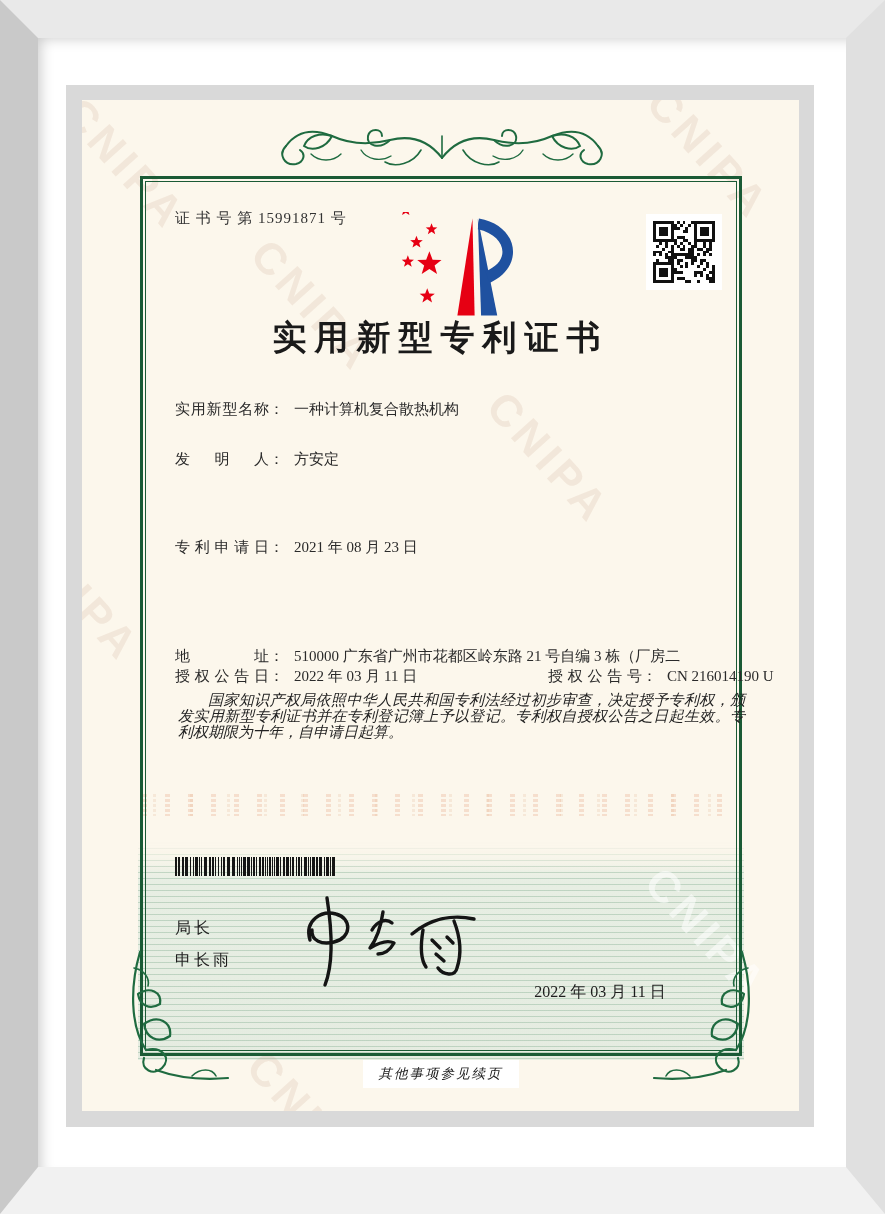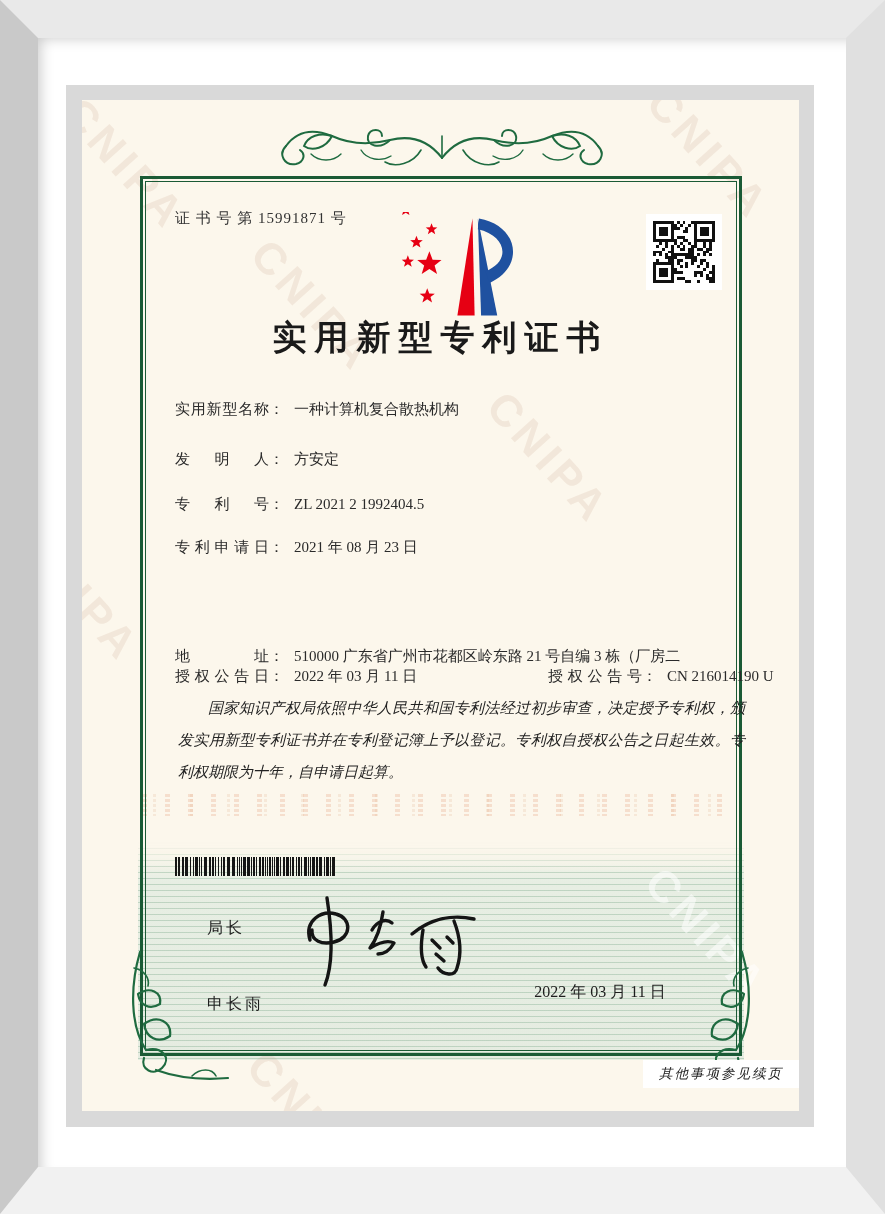--- a/index.html
+++ b/index.html
@@ -302,9 +302,6 @@
     <div class="txt frow" style="top:350px;">
       <span class="flabel">发明人</span><span class="fcolon">：</span><span class="fvalue">方安定</span>
     </div>
-    <div class="txt frow" style="top:395px;">
-      <span class="flabel">专利号</span><span class="fcolon">：</span><span class="fvalue">ZL 2021 2 1992404.5</span>
-    </div>
     <div class="txt frow" style="top:438px;">
       <span class="flabel">专利申请日</span><span class="fcolon">：</span><span class="fvalue">2021 年 08 月 23 日</span>
     </div>

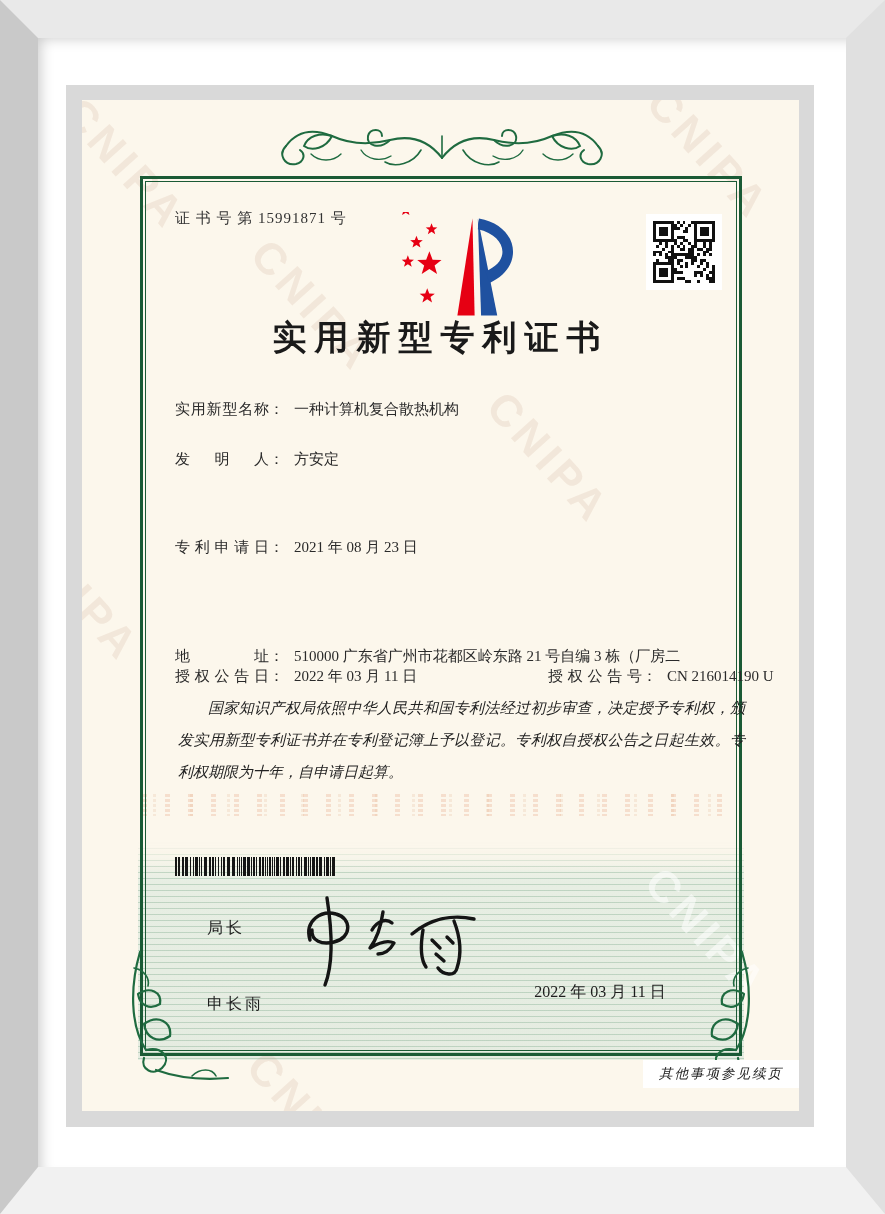--- a/index.html
+++ b/index.html
@@ -58,7 +58,7 @@
   .addr2 { left:197px; font-size:15.5px; color:#2a2a2a; }
   .grant2 { left:373px; }
 
-  .bodytext { left:96px; top:592px; width:567px; font-size:15px; line-height:32px;
+  .bodytext { left:96px; top:592px; width:567px; font-size:15px; line-height:16px;
               text-align:justify; color:#222; font-style:italic; }
   .bodytext p { text-indent:2em; }
 

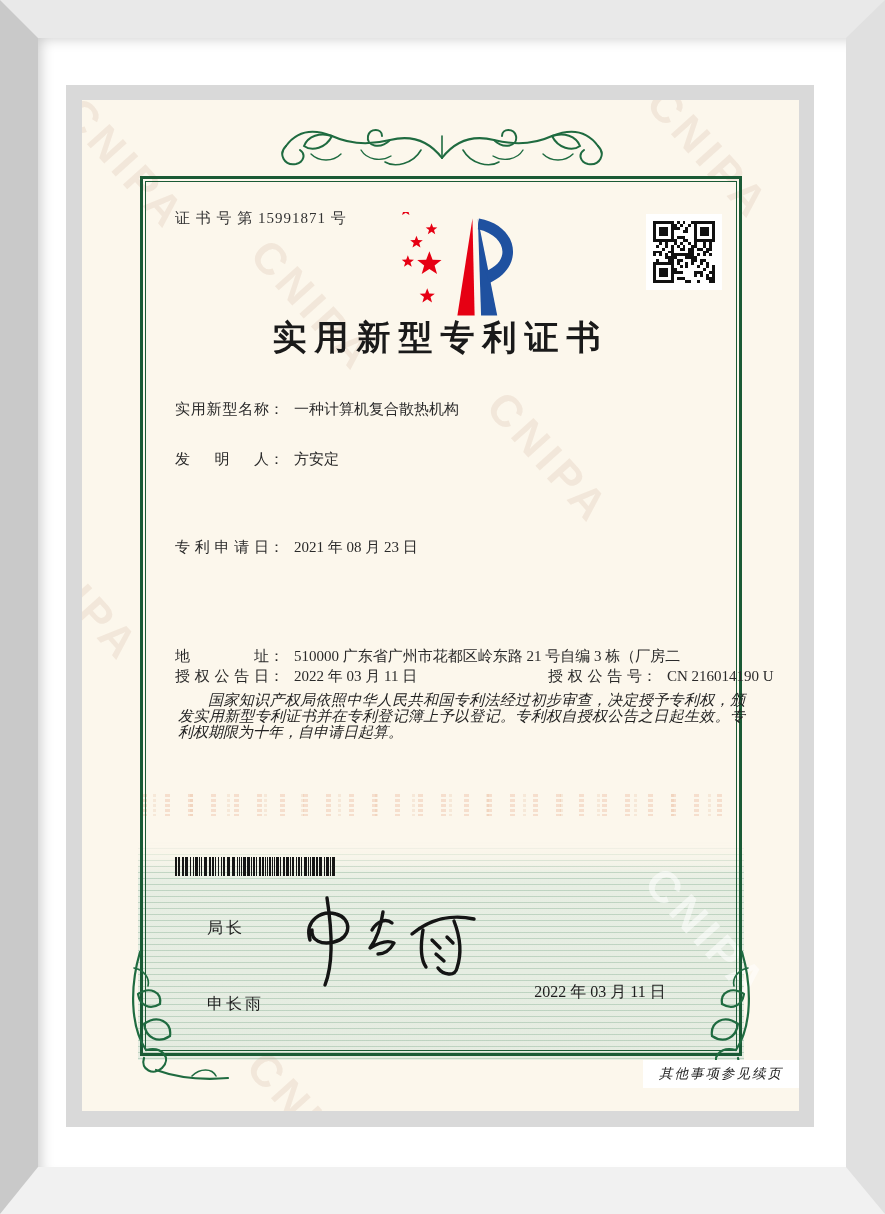--- a/index.html
+++ b/index.html
@@ -66,7 +66,7 @@
   .barcode i { display:inline-block; height:100%; background:#151515; }
 
   .signer { left:93px; font-size:16px; font-family:"Liberation Sans","DejaVu Sans",sans-serif;
-            color:#1d1d1d; letter-spacing:3px;margin-left:32px; }
+            color:#1d1d1d; letter-spacing:3px; }
   .signature { left:198px; top:788px; }
 
   .issuedate { left:428px; top:882px; width:180px; text-align:center; font-size:16px; color:#1d1d1d; }

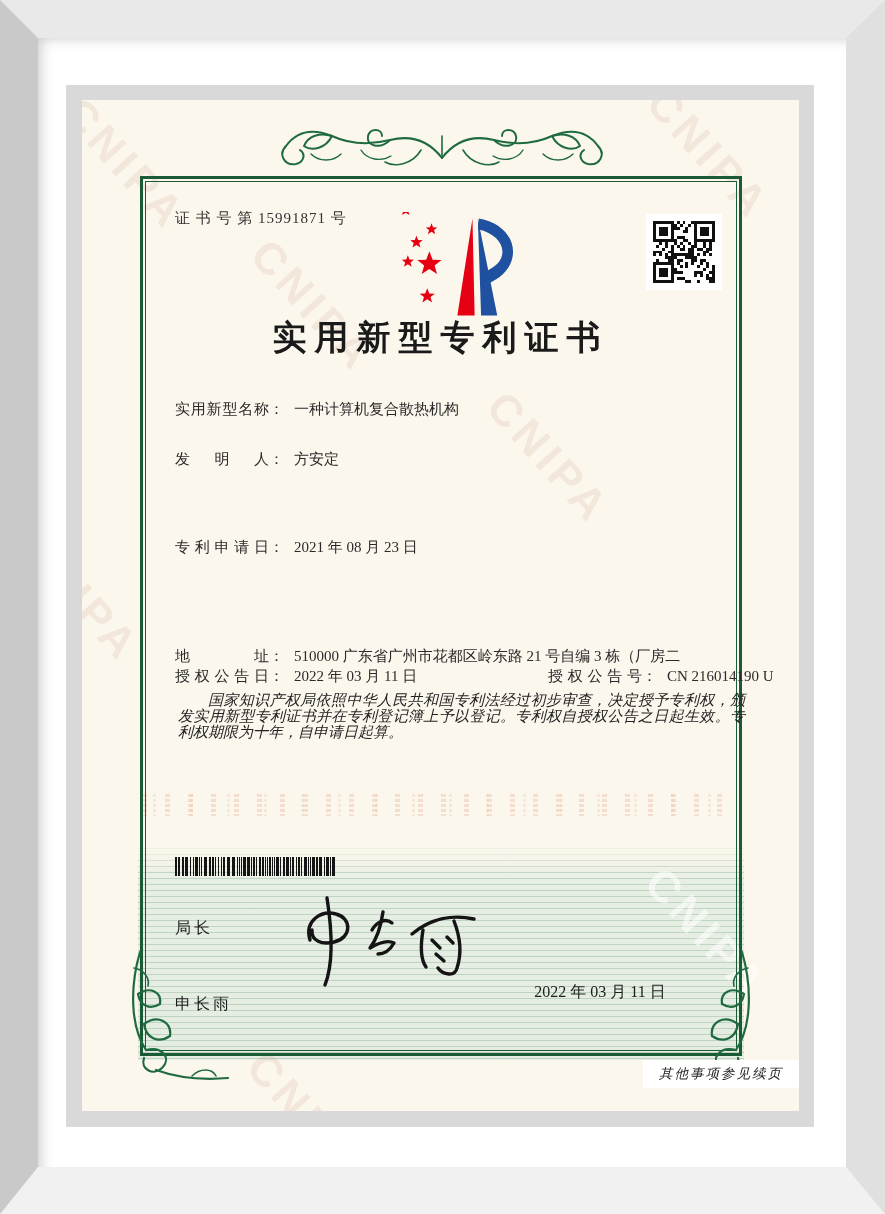--- a/index.html
+++ b/index.html
@@ -322,7 +322,7 @@
     <div class="txt barcode" id="barcode"><i style="width:2px;margin-right:1px"></i><i style="width:2px;margin-right:2px"></i><i style="width:2px;margin-right:1px"></i><i style="width:3px;margin-right:2px"></i><i style="width:1px;margin-right:2px"></i><i style="width:1px;margin-right:1px"></i><i style="width:3px;margin-right:1px"></i><i style="width:1px;margin-right:1px"></i><i style="width:1px;margin-right:2px"></i><i style="width:3px;margin-right:2px"></i><i style="width:2px;margin-right:1px"></i><i style="width:2px;margin-right:1px"></i><i style="width:1px;margin-right:2px"></i><i style="width:1px;margin-right:2px"></i><i style="width:1px;margin-right:1px"></i><i style="width:2px;margin-right:2px"></i><i style="width:3px;margin-right:2px"></i><i style="width:3px;margin-right:2px"></i><i style="width:1px;margin-right:1px"></i><i style="width:1px;margin-right:1px"></i><i style="width:1px;margin-right:1px"></i><i style="width:3px;margin-right:1px"></i><i style="width:3px;margin-right:1px"></i><i style="width:1px;margin-right:1px"></i><i style="width:2px;margin-right:1px"></i><i style="width:1px;margin-right:2px"></i><i style="width:2px;margin-right:1px"></i><i style="width:2px;margin-right:1px"></i><i style="width:1px;margin-right:1px"></i><i style="width:1px;margin-right:1px"></i><i style="width:2px;margin-right:1px"></i><i style="width:1px;margin-right:1px"></i><i style="width:1px;margin-right:1px"></i><i style="width:3px;margin-right:1px"></i><i style="width:1px;margin-right:2px"></i><i style="width:2px;margin-right:1px"></i><i style="width:3px;margin-right:1px"></i><i style="width:1px;margin-right:1px"></i><i style="width:2px;margin-right:2px"></i><i style="width:1px;margin-right:1px"></i><i style="width:2px;margin-right:1px"></i><i style="width:1px;margin-right:2px"></i><i style="width:3px;margin-right:1px"></i><i style="width:1px;margin-right:1px"></i><i style="width:1px;margin-right:1px"></i><i style="width:3px;margin-right:1px"></i><i style="width:2px;margin-right:1px"></i><i style="width:3px;margin-right:2px"></i><i style="width:1px;margin-right:1px"></i><i style="width:3px;margin-right:1px"></i><i style="width:1px;margin-right:1px"></i><i style="width:3px;margin-right:1px"></i></div>
 
     <div class="txt signer" style="top:818px;">局长</div>
-    <div class="txt signer" style="top:894px;text-align:right;">申长雨</div>
+    <div class="txt signer" style="top:850px;text-align:right;">申长雨</div>
 
     <svg class="txt signature" width="210" height="100" viewBox="0 0 210 100">
       <g fill="none" stroke="#141414" stroke-width="3.4" stroke-linecap="round" stroke-linejoin="round">

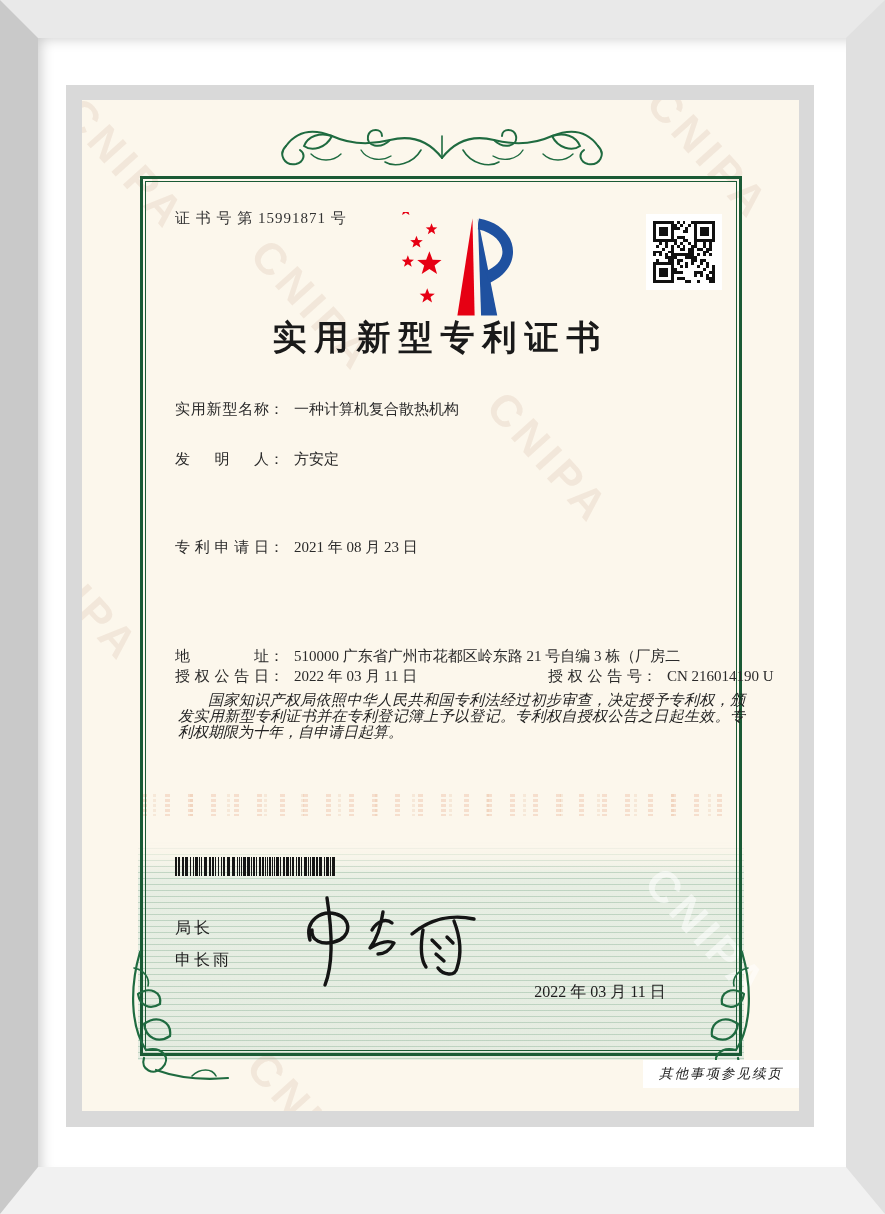--- a/index.html
+++ b/index.html
@@ -71,7 +71,7 @@
 
   .issuedate { left:428px; top:882px; width:180px; text-align:center; font-size:16px; color:#1d1d1d; }
   .pageinfo { left:0; top:931px; width:867px; text-align:right; font-size:13px; color:#be185d; }
-  .footnote { left:0; top:960px; width:717px; text-align:right; }
+  .footnote { left:0; top:960px; width:717px; text-align:center; }
   .footnote span { display:inline-block; background:#ffffff; padding:5px 16px; font-size:13.5px;
                    font-style:italic; color:#222; letter-spacing:2px; }
 

